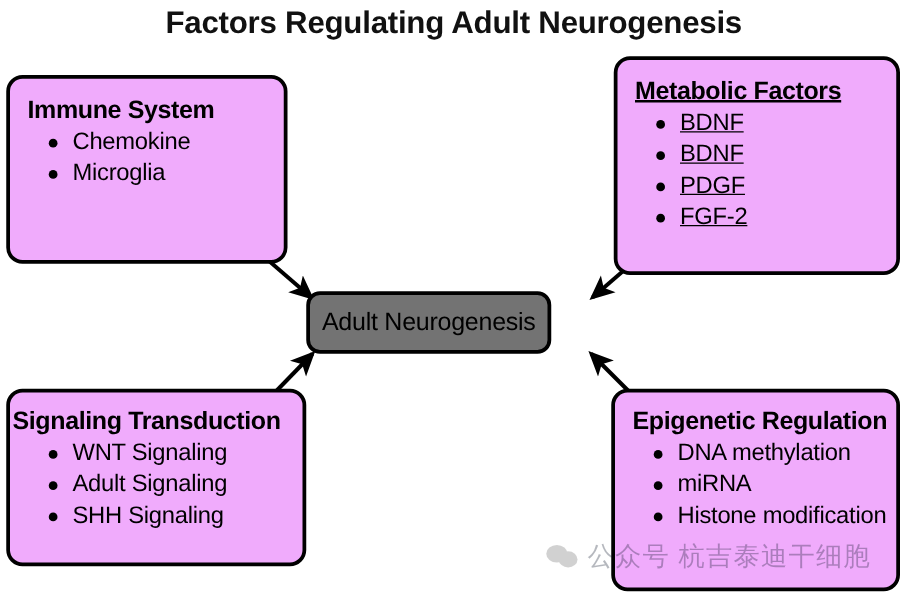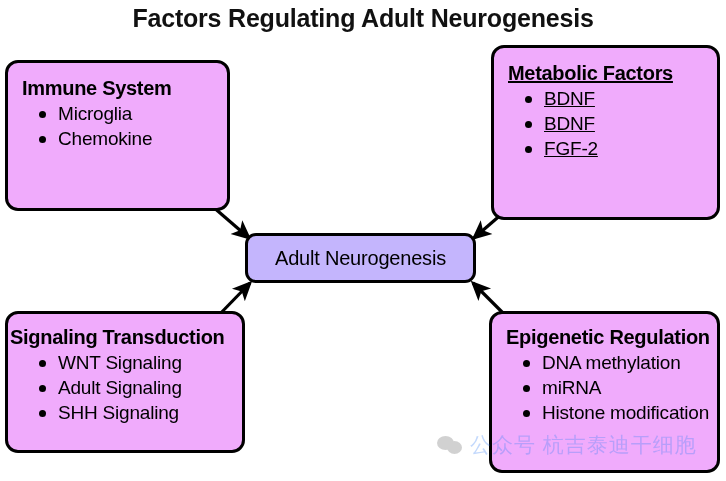--- a/index.html
+++ b/index.html
@@ -170,11 +170,11 @@
     <ul class="node-list">
       <li>
         <span class="bullet-dot"></span>
+        <span>Chemokine</span>
+      </li>
+      <li>
+        <span class="bullet-dot"></span>
         <span>Microglia</span>
-      </li>
-      <li>
-        <span class="bullet-dot"></span>
-        <span>Chemokine</span>
       </li>
     </ul>
   </div>

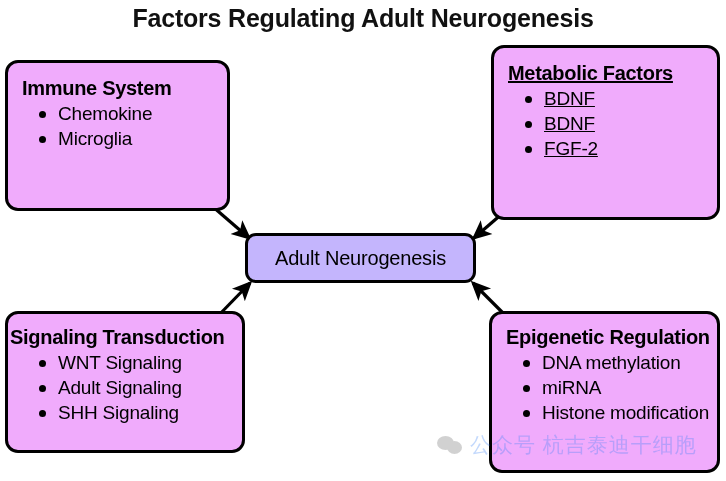--- a/index.html
+++ b/index.html
@@ -192,6 +192,10 @@
       </li>
       <li>
         <span class="bullet-dot"></span>
+        <span>PDGF</span>
+      </li>
+      <li>
+        <span class="bullet-dot"></span>
         <span>FGF-2</span>
       </li>
     </ul>

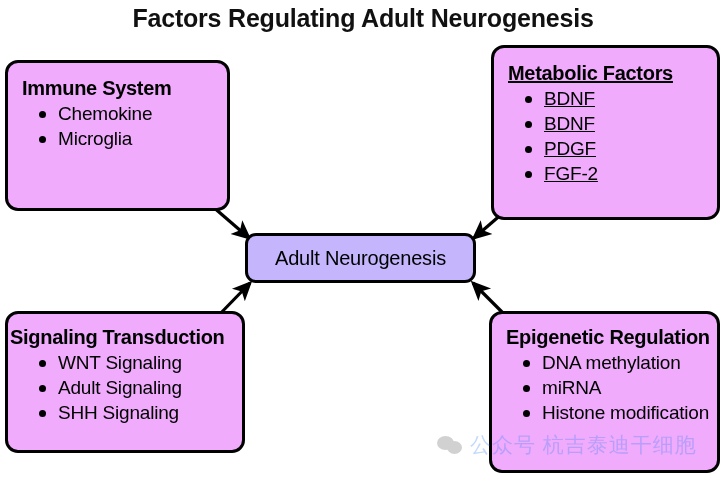--- a/index.html
+++ b/index.html
@@ -86,10 +86,10 @@
     position: absolute;
     left: 245px;
     top: 233px;
-    width: 231px;
+    width: 196px;
     height: 50px;
     box-sizing: border-box;
-    background: #c4b5fd;
+    background: #737373;
     border: 3px solid #000000;
     border-radius: 11px;
     display: flex;

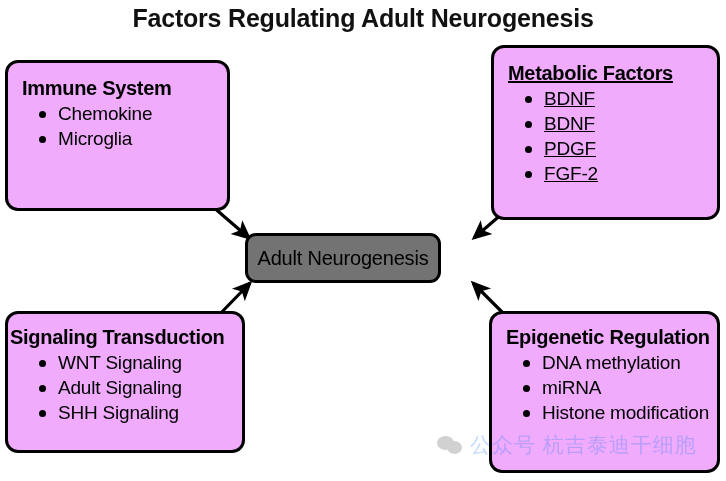--- a/index.html
+++ b/index.html
@@ -124,7 +124,7 @@
   }
   #watermark .wm-text {
     font-size: 21px;
-    color: #3b82f6;
+    color: #0f172a;
     letter-spacing: 1px;
     white-space: nowrap;
   }

